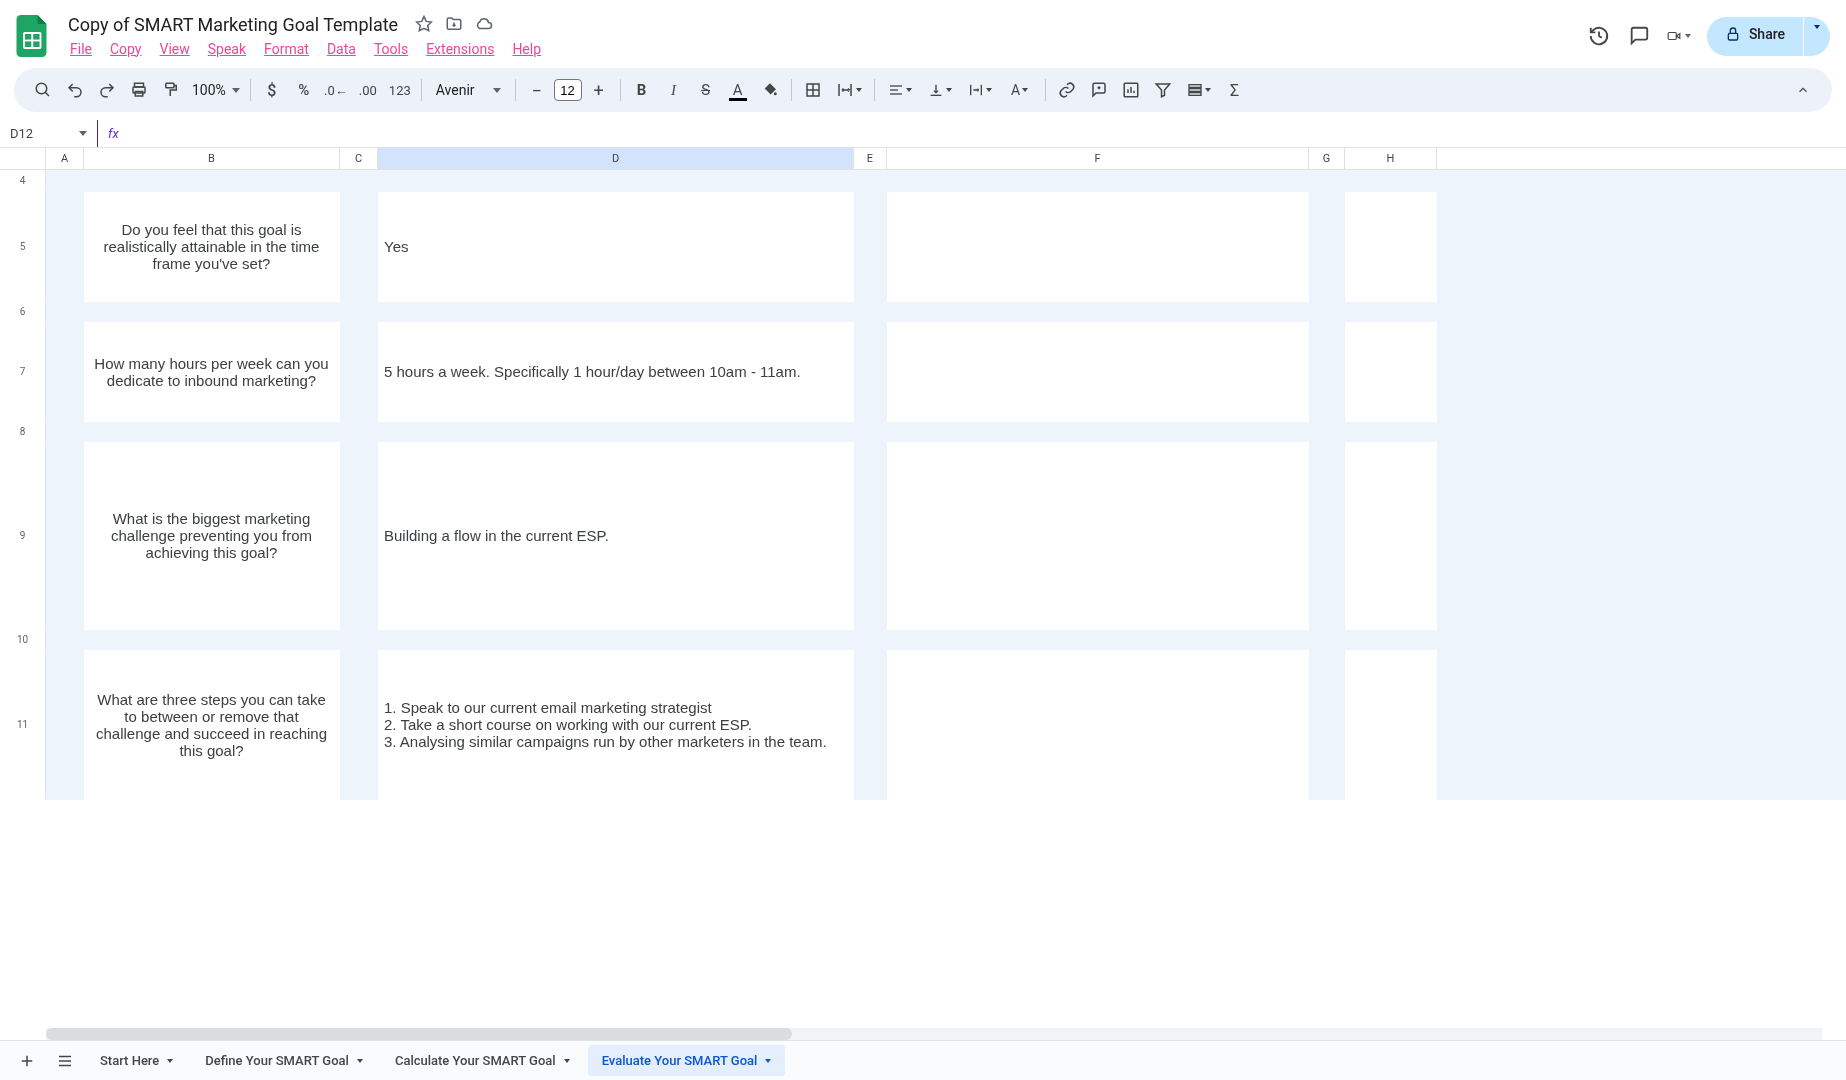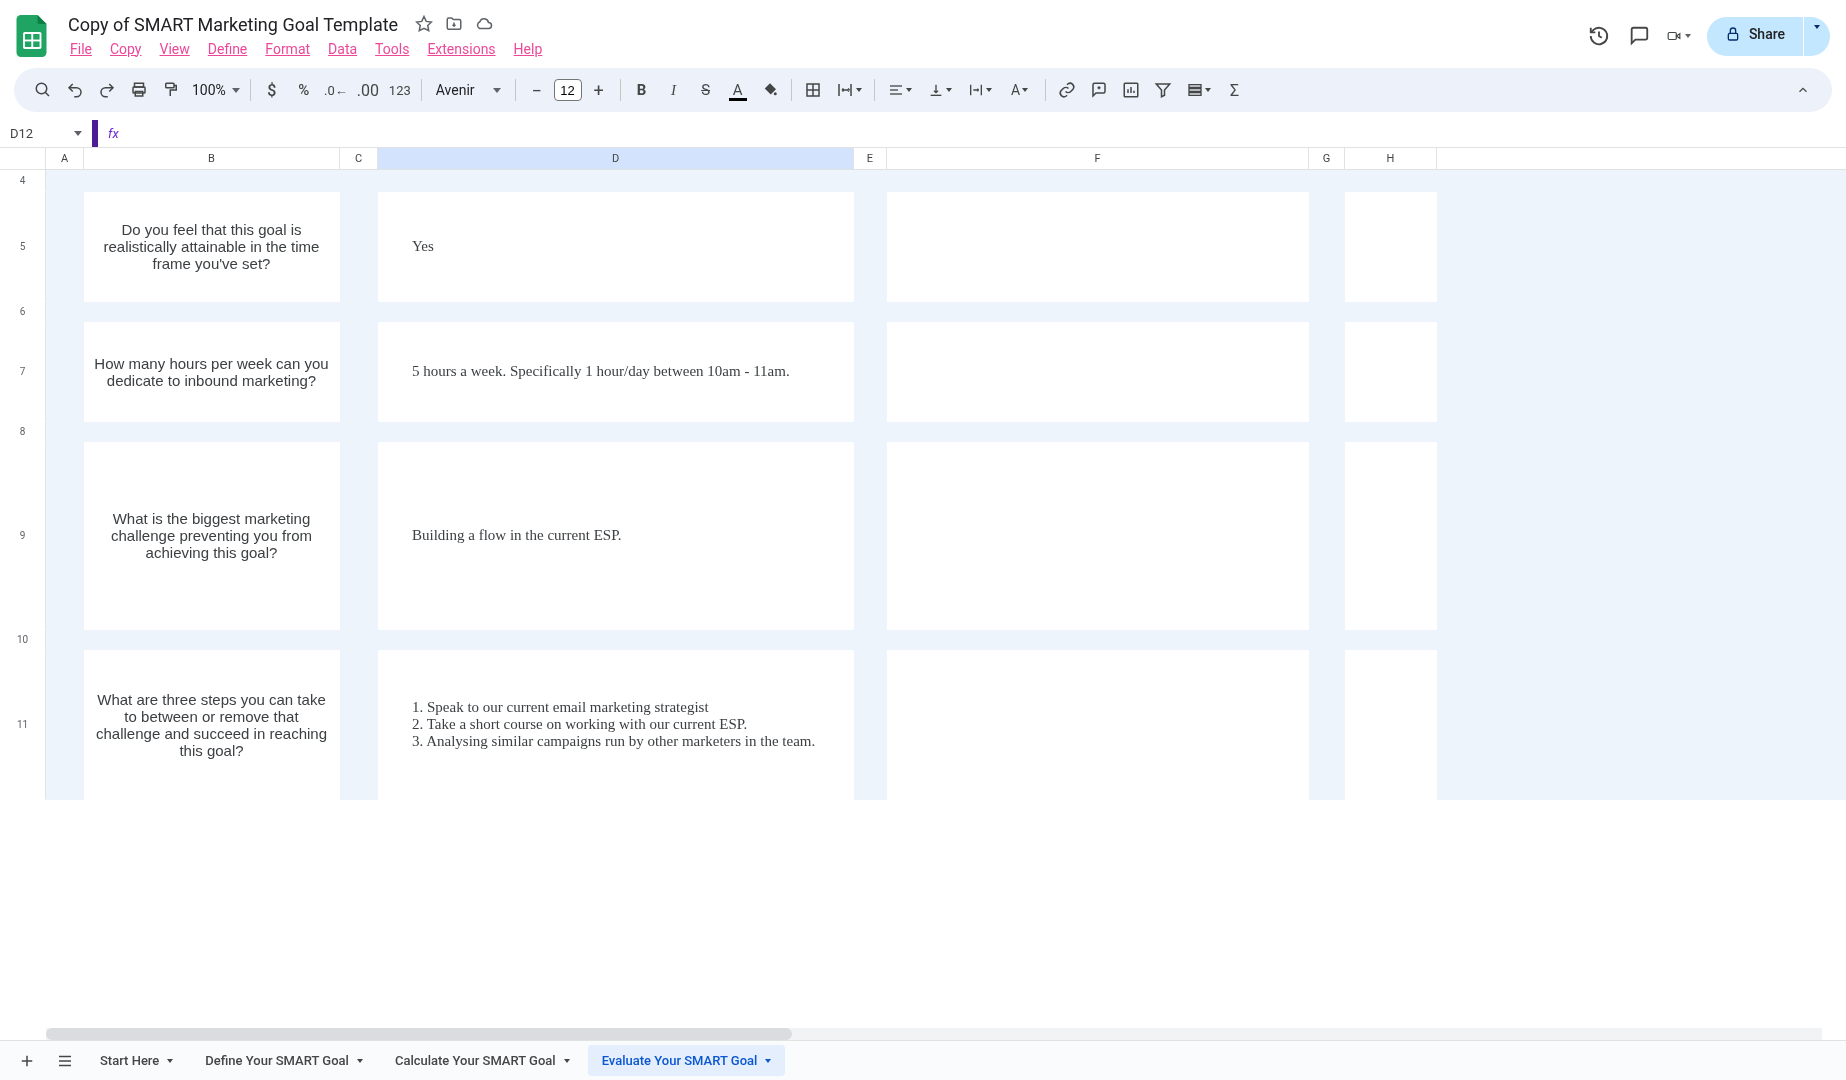--- a/index.html
+++ b/index.html
@@ -110,7 +110,7 @@
       <span class="menu-item">File</span>
       <span class="menu-item">Copy</span>
       <span class="menu-item">View</span>
-      <span class="menu-item">Define</span>
+      <span class="menu-item">Speak</span>
       <span class="menu-item">Format</span>
       <span class="menu-item">Data</span>
       <span class="menu-item">Tools</span>

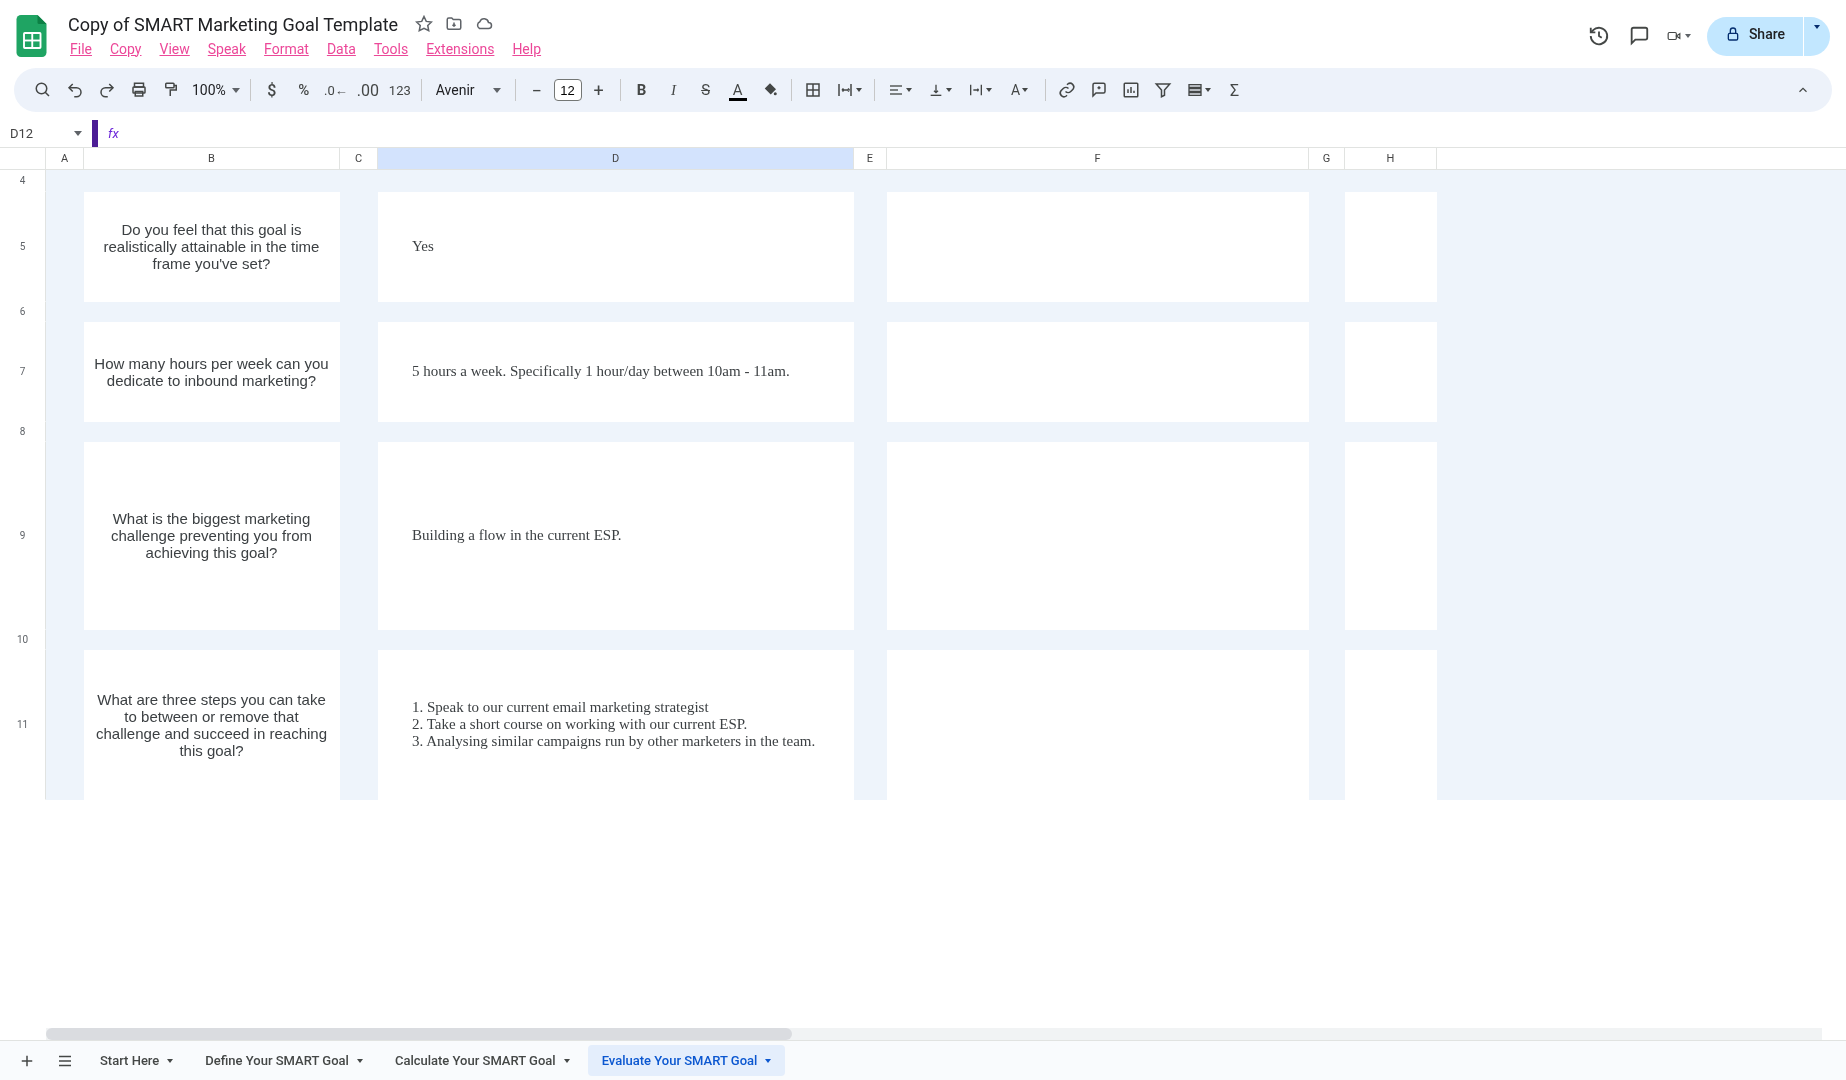--- a/index.html
+++ b/index.html
@@ -191,7 +191,7 @@
   <span class="tool-btn" style="font-size:16px;font-weight:500">$</span>
   <span class="tool-btn" style="font-size:15px;font-weight:500">%</span>
   <span class="tool-btn" style="font-size:13px">.0←</span>
-  <span class="tool-btn" style="font-size:16px">.00</span>
+  <span class="tool-btn" style="font-size:13px">.00</span>
   <span class="tool-btn" style="width:auto;padding:0 4px;font-size:13px">123</span>
   <div class="tool-sep"></div>
   <div class="font-display">

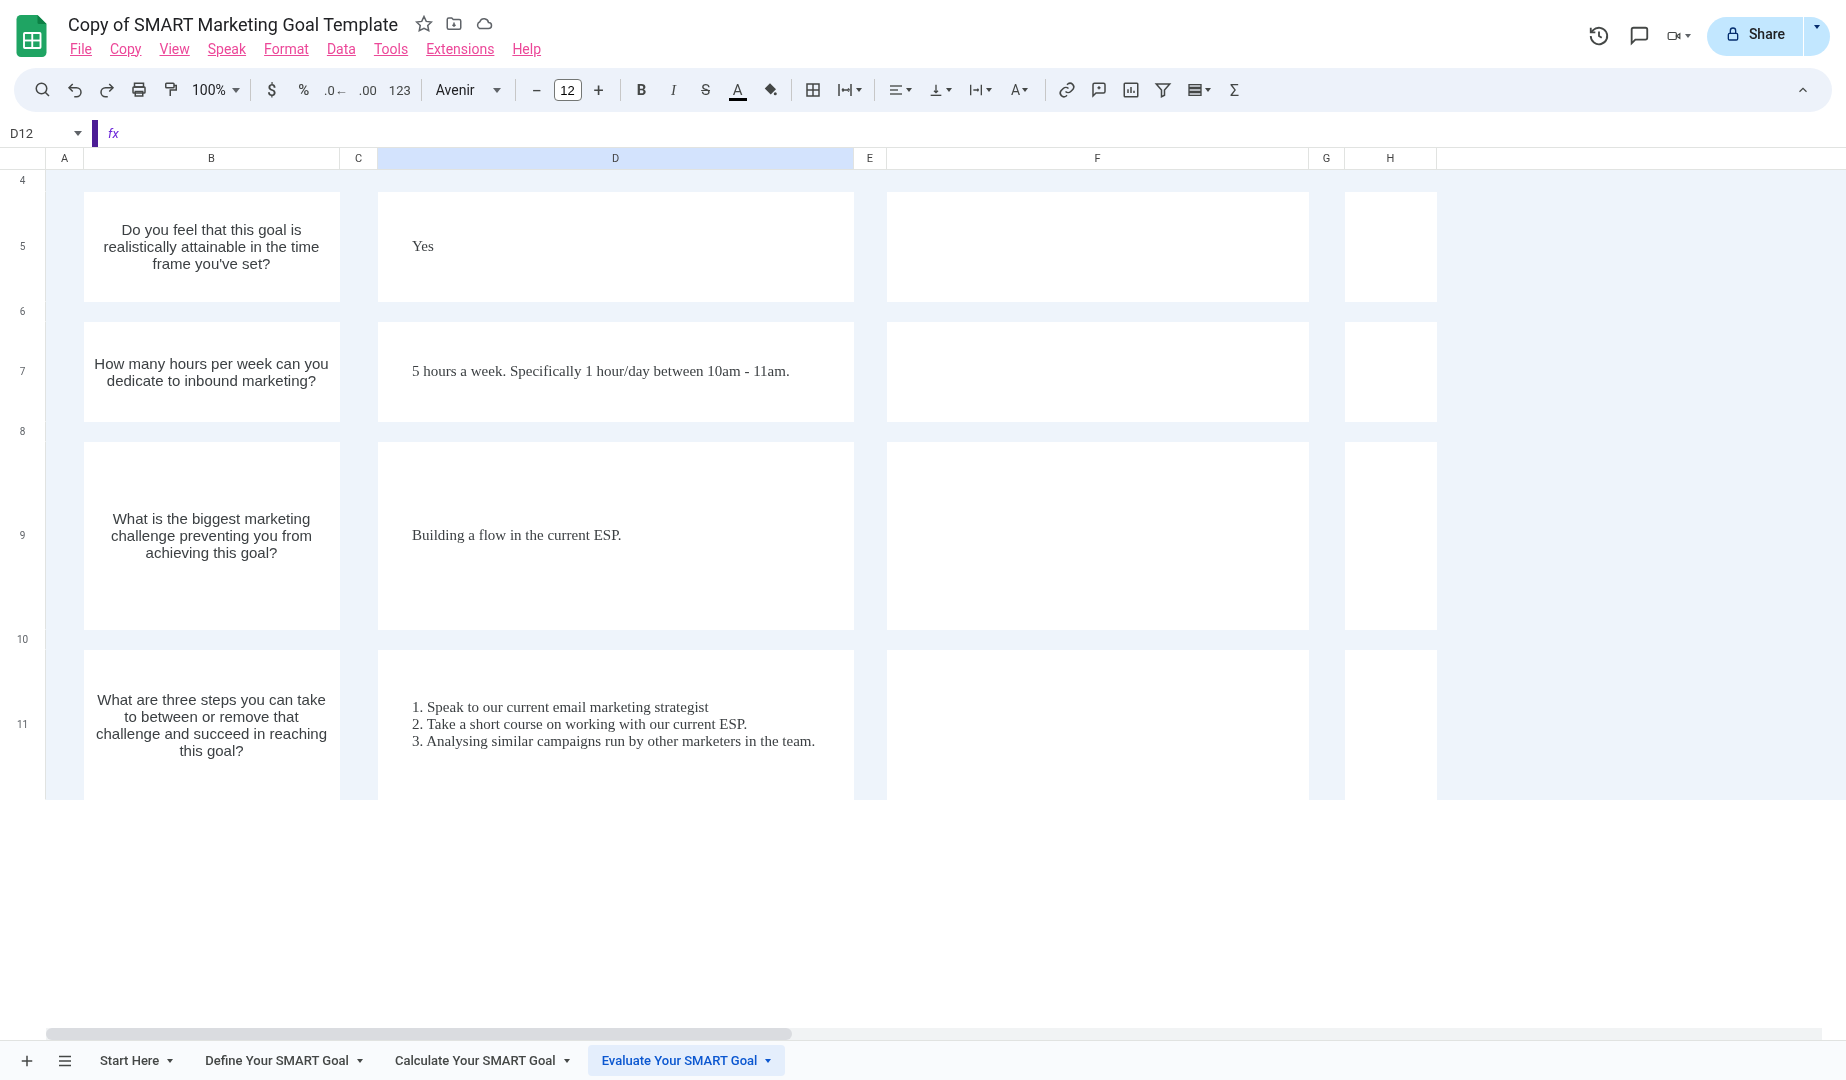--- a/index.html
+++ b/index.html
@@ -34,7 +34,7 @@
     
     
     .formula-row { display: flex; align-items: center; height: 28px; border-bottom: 1px solid #e1e3e1; margin-top: 8px; }
-    .name-box { width: 98px; padding: 0 10px; display: flex; align-items: center; justify-content: space-between; font-size: 13px; color: #444; border-right: 6px solid #4c1d95; height: 100%; }
+    .name-box { width: 98px; padding: 0 10px; display: flex; align-items: center; justify-content: space-between; font-size: 13px; color: #444; border-right: 1px solid #4c1d95; height: 100%; }
     .fx-label { padding: 0 10px; color: #6d28d9; font-style: italic; }
     .formula-input { flex: 1; padding: 0 8px; font-size: 13px; }
     

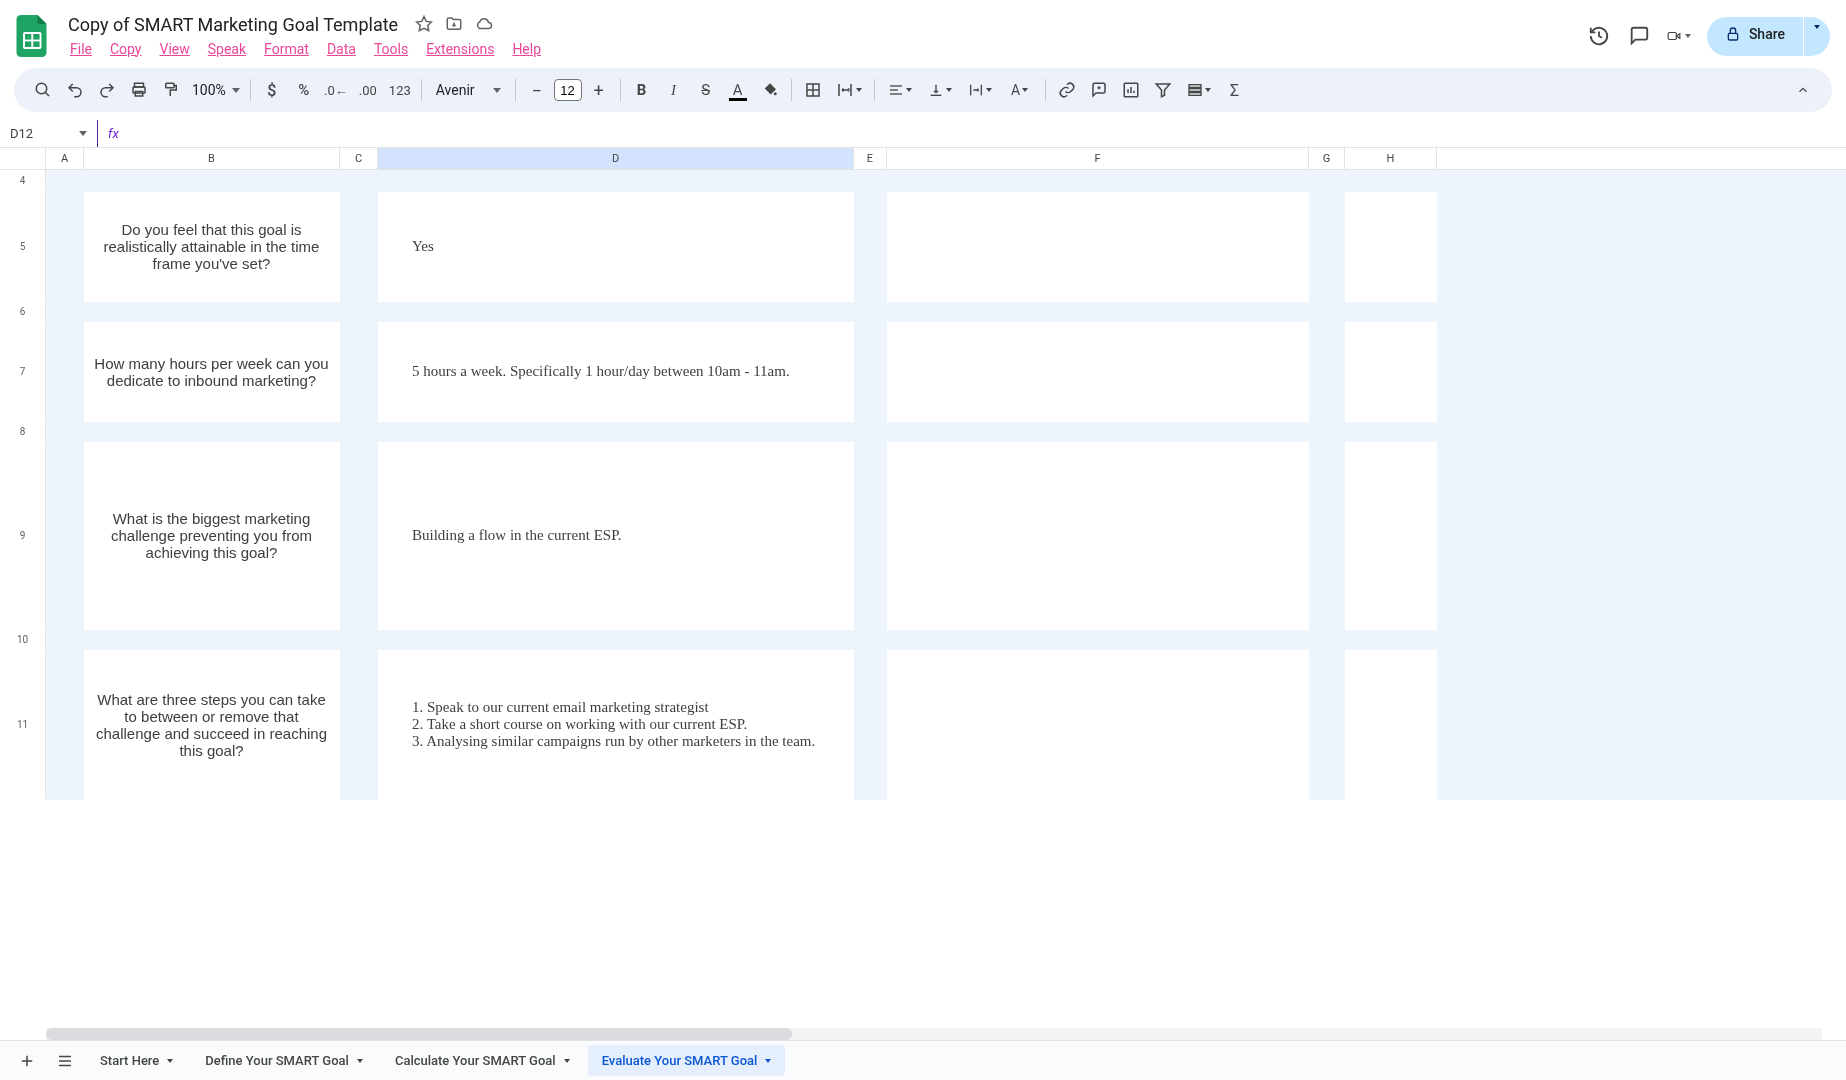--- a/index.html
+++ b/index.html
@@ -59,7 +59,7 @@
     .cell { border-right: 1px solid transparent; border-bottom: 1px solid transparent; display: flex; align-items: center; }
     .card-cell { background: #fff; }
     .question-text { font-family: Avenir, 'Segoe UI', sans-serif; font-size: 15px; color: #3c4043; text-align: center; padding: 4px 10px; width: 100%; }
-    .answer-text { font-family: Liberation Serif, serif; font-size: 15px; color: #3c4043; text-align: left; padding: 4px 6px; width: 100%; white-space: pre-line; margin-left: 28px; }
+    .answer-text { font-family: Liberation Sans, sans-serif; font-size: 15px; color: #3c4043; text-align: left; padding: 4px 6px; width: 100%; white-space: pre-line; }
     
     
     .sheet-bar { position: absolute; bottom: 0; left: 0; right: 0; height: 40px; display: flex; align-items: center; background: #f9fbfd; border-top: 1px solid #e1e3e1; padding: 0 10px; gap: 4px; }

